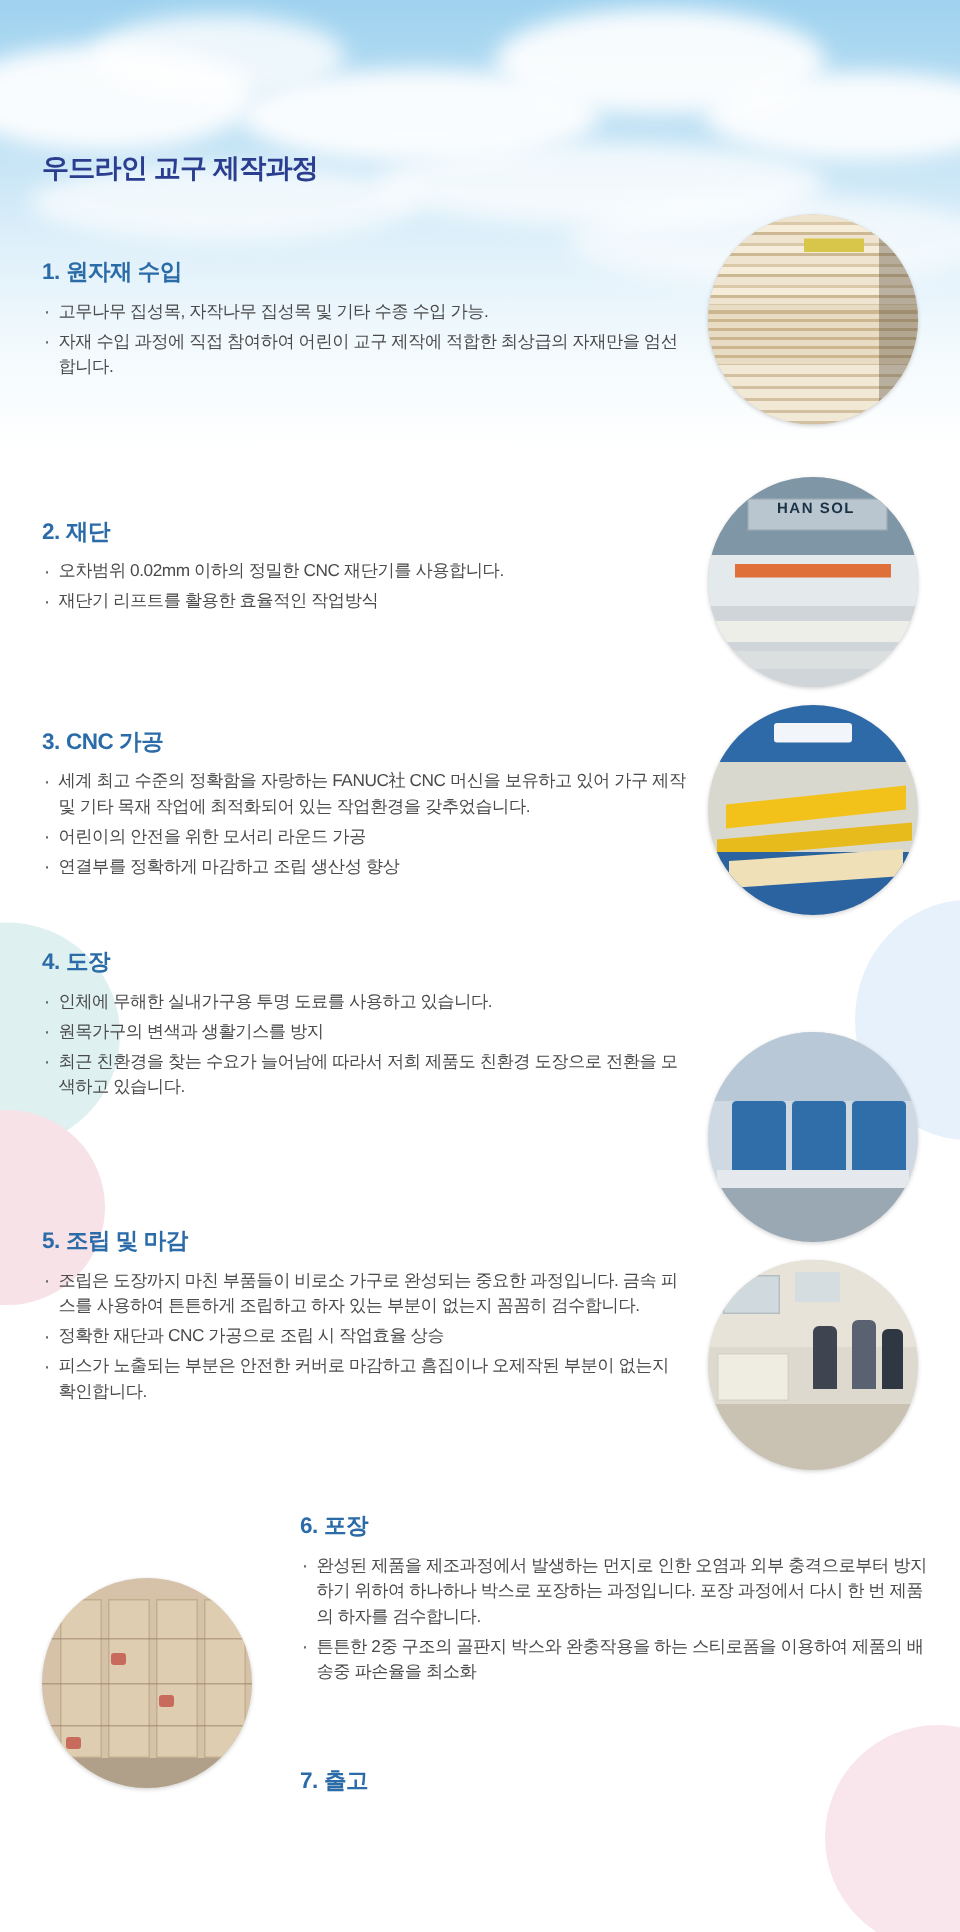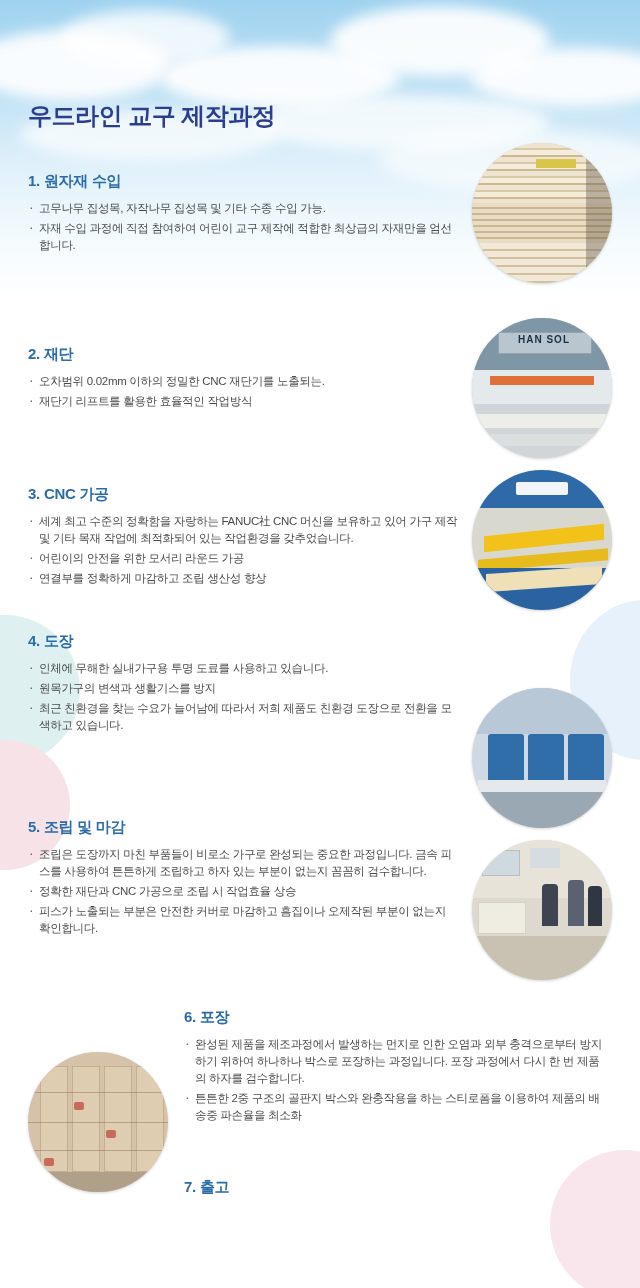--- a/index.html
+++ b/index.html
@@ -70,7 +70,7 @@
     position: absolute;
     left: 28px;
     top: 100px;
-    font-size: 24px;
+    font-size: 18px;
     font-weight: bold;
     color: #2b3d8f;
     letter-spacing: -0.5px;

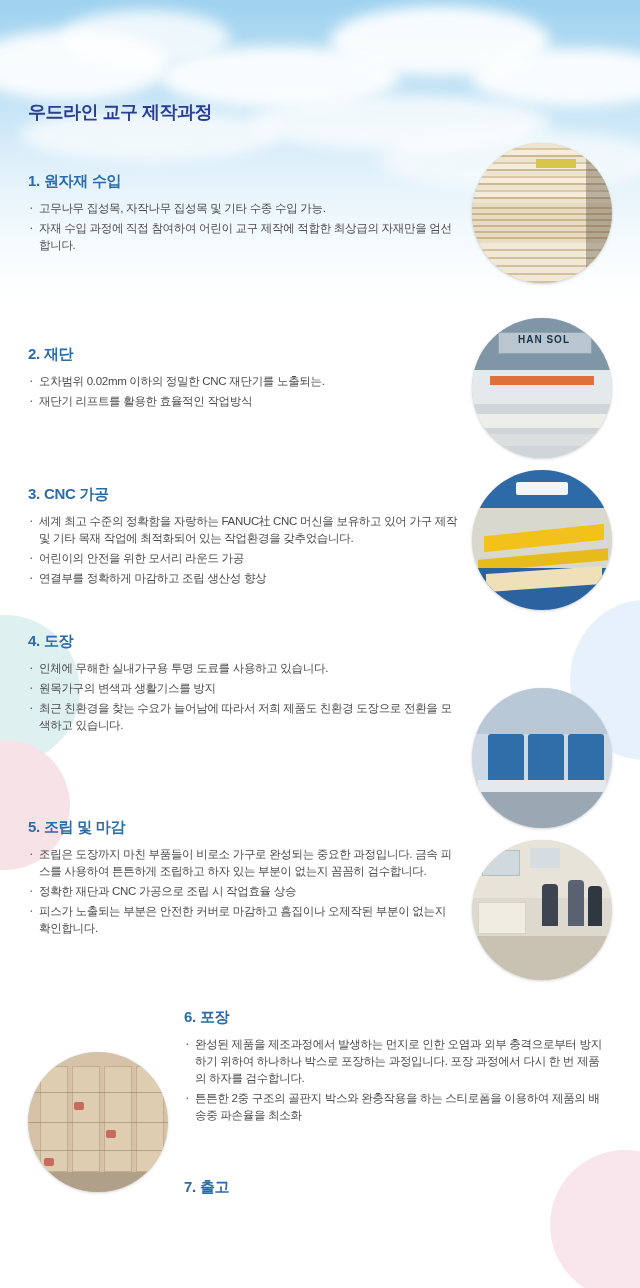--- a/index.html
+++ b/index.html
@@ -236,7 +236,7 @@
       <span class="num">2.</span><span>재단</span>
     </div>
     <ul class="bullets">
-      <li>오차범위 0.02mm 이하의 정밀한 CNC 재단기를 노출되는.</li>
+      <li>오차범위 0.02mm 이하의 정밀한 CNC 재단기를 사용합니다.</li>
       <li>재단기 리프트를 활용한 효율적인 작업방식</li>
     </ul>
   </div>

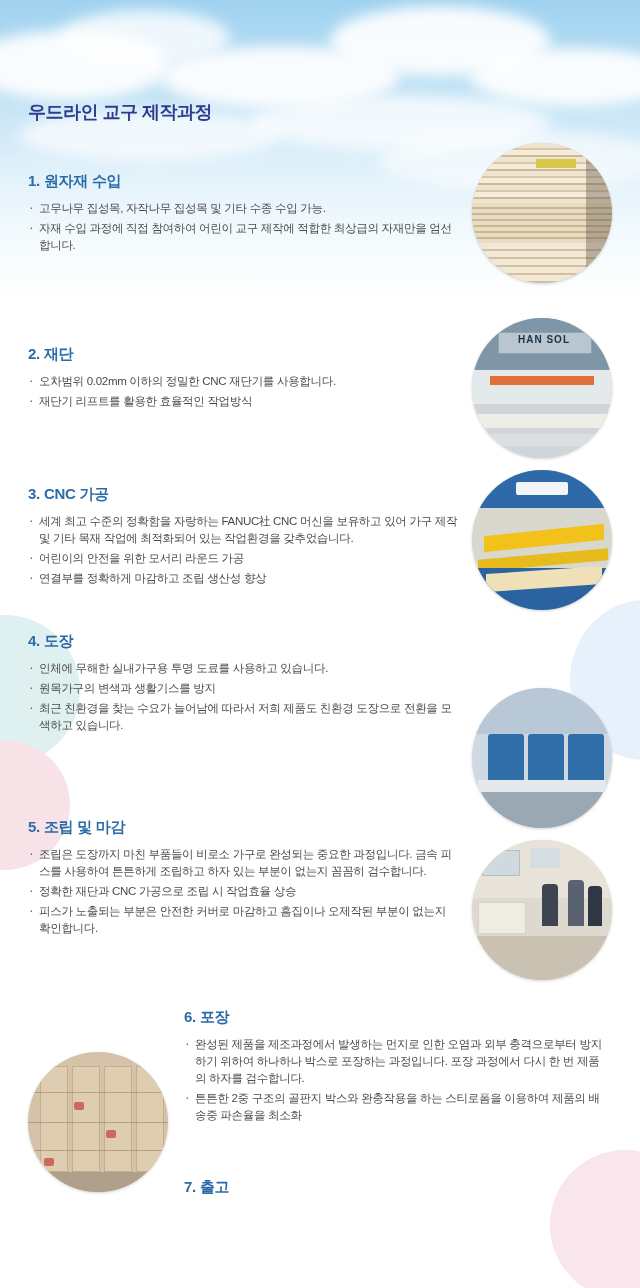--- a/index.html
+++ b/index.html
@@ -119,7 +119,7 @@
 
   
   .step.right {
-    left: 184px;
+    left: 200px;
     width: 420px;
   }
 

